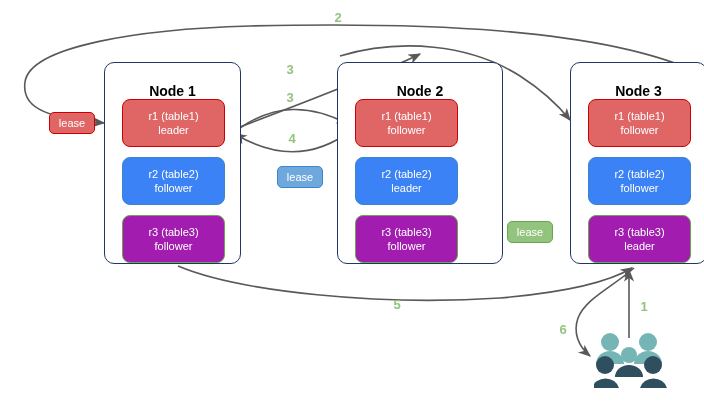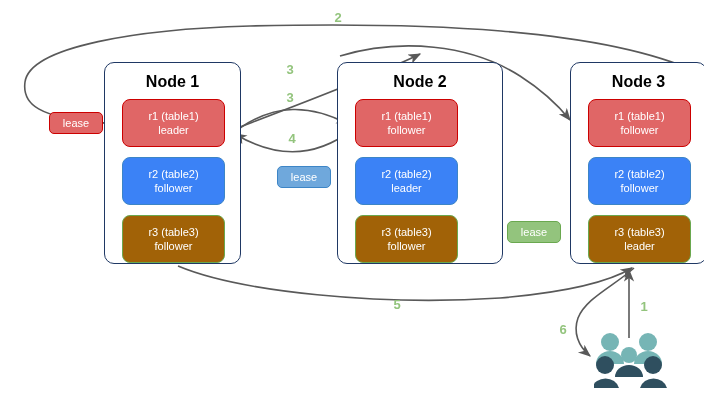--- a/index.html
+++ b/index.html
@@ -9,8 +9,8 @@
 
   .node-box{position:absolute;border:1.6px solid #1f3864;border-radius:10px;
             background:#ffffff;box-sizing:border-box;}
-  .node-title{position:absolute;width:100%;text-align:center;top:10px;
-              font-size:16px;font-weight:bold;color:#000;}
+  .node-title{position:absolute;width:100%;text-align:center;top:20px;
+              font-size:14px;font-weight:bold;color:#000;}
 
   .replica{position:absolute;left:17px;width:103px;height:48px;border-radius:8px;
            box-sizing:border-box;display:flex;flex-direction:column;

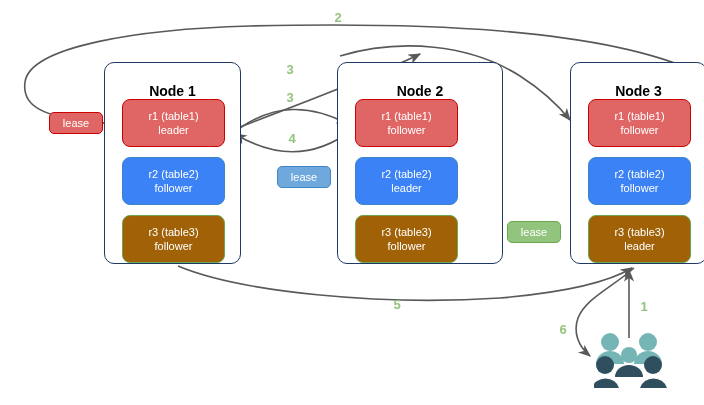--- a/index.html
+++ b/index.html
@@ -20,7 +20,7 @@
   .rep-blue{background:#3b82f6;border:1.6px solid #3d85c6;}
   .rep-green{background:#a16207;border:1.6px solid #6aa84f;}
 
-  .lease{position:absolute;width:54px;height:22px;border-radius:5px;
+  .lease{position:absolute;width:46px;height:22px;border-radius:5px;
          box-sizing:border-box;display:flex;align-items:center;
          justify-content:center;color:#ffffff;font-size:11px;}
   .lease-red{background:#e06666;border:1.6px solid #cc0000;}

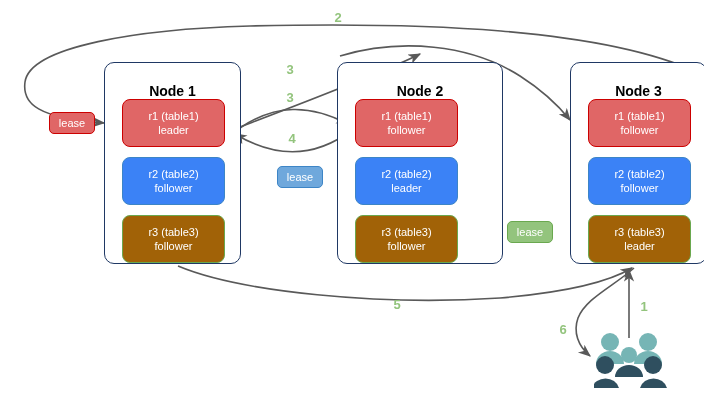--- a/index.html
+++ b/index.html
@@ -18,7 +18,7 @@
            font-size:11px;line-height:14px;text-align:center;}
   .rep-red{background:#e06666;border:1.6px solid #cc0000;}
   .rep-blue{background:#3b82f6;border:1.6px solid #3d85c6;}
-  .rep-green{background:#a16207;border:1.6px solid #6aa84f;}
+  .rep-green{background:#a21caf;border:1.6px solid #6aa84f;}
 
   .lease{position:absolute;width:46px;height:22px;border-radius:5px;
          box-sizing:border-box;display:flex;align-items:center;

